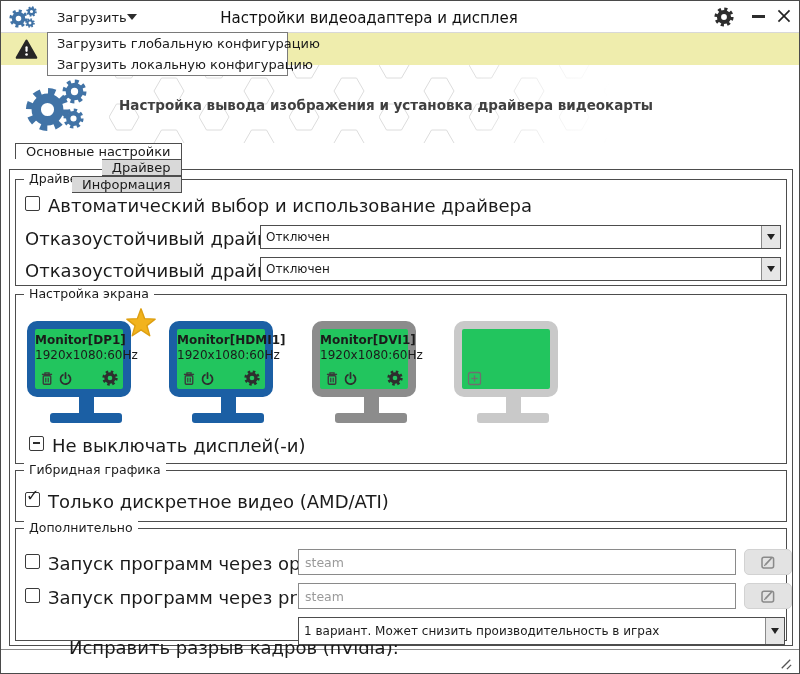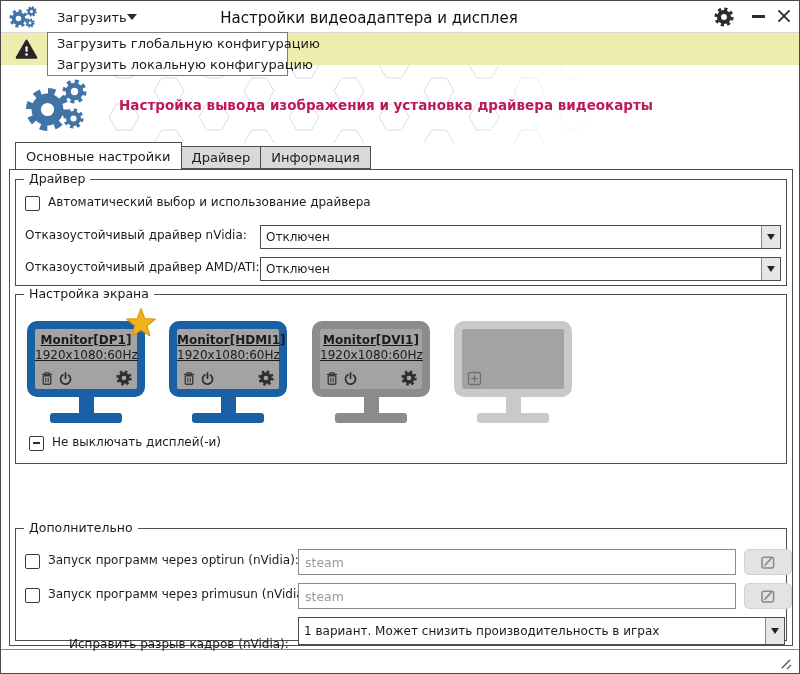--- a/index.html
+++ b/index.html
@@ -27,7 +27,7 @@
 
   
   .header { left:0; top:64px; width:800px; height:78px; background:#fff; overflow:hidden; }
-  .header-title { left:118px; top:32px; font-weight:bold; font-size:13.5px; color:#be185d; z-index:2; }
+  .header-title { left:118px; top:32px; font-weight:bold; font-size:13.5px; color:#404040; z-index:2; }
   .gear { color:#4173a6; }
 
   

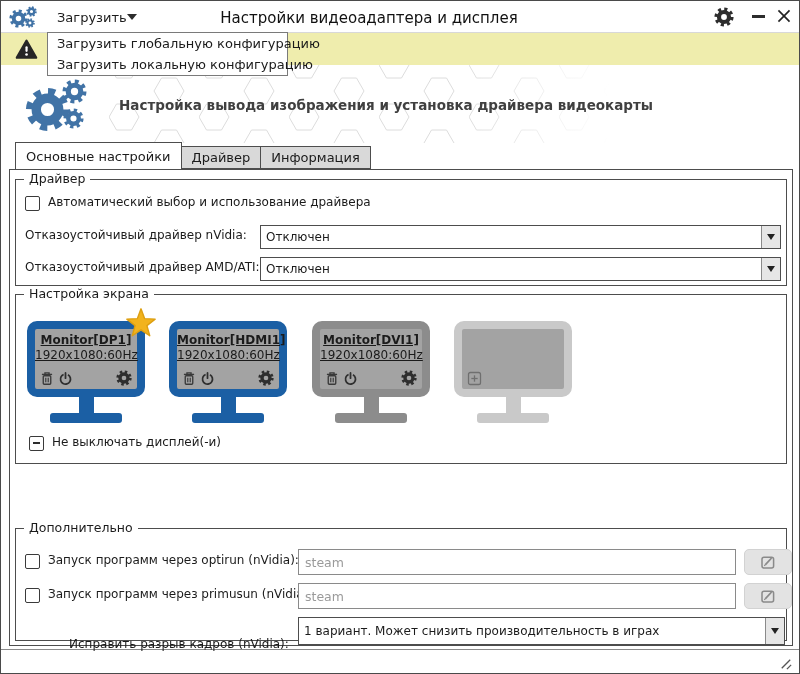--- a/index.html
+++ b/index.html
@@ -31,7 +31,7 @@
   .gear { color:#4173a6; }
 
   
-  .tabs { left:14px; top:142px; height:26px; display:flex; align-items:flex-end; z-index:5; }
+  .tabs { left:14px; top:142px; height:26px; display:flex; align-items:flex-end; z-index:5;flex-direction:column; }
   .tab { border:1px solid #4d4d4d; padding:0 10px; display:flex; align-items:center; font-size:13px; }
   .tab.active { background:#fff; height:27px; border-bottom:none; position:relative; z-index:6; }
   .tab.inactive { background:#d9d9d9; height:23px; border-left:none; }

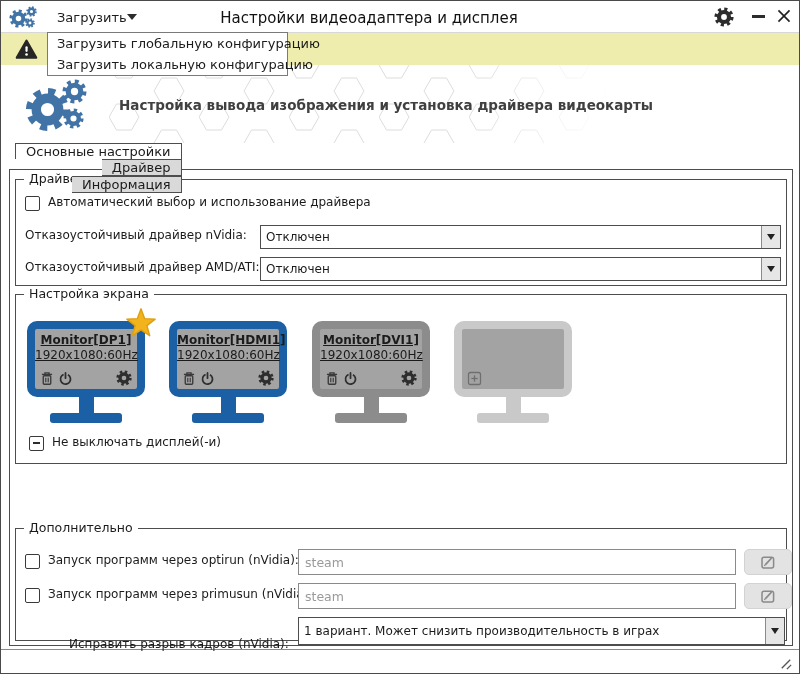--- a/index.html
+++ b/index.html
@@ -45,7 +45,7 @@
   .checkbox { width:15px; height:15px; border:1.5px solid #3a3a3a; border-radius:2px; background:#fff; position:absolute; }
   .checkbox .dash { position:absolute; left:2px; top:5px; width:7px; height:2px; background:#2d2d2d; }
   .checkbox .check { position:absolute; left:0px; top:-7px; font-size:16px; font-weight:bold; color:#1d1d1d; }
-  .cblabel { position:absolute; font-size:12px; white-space:nowrap; }
+  .cblabel { position:absolute; font-size:18px; white-space:nowrap; }
 
   .combo { position:absolute; height:24px; border:1px solid #4d4d4d; background:#fff; display:flex; align-items:center; }
   .combo .val { flex:1; padding:0 5px; font-size:12px; white-space:nowrap; overflow:hidden; }

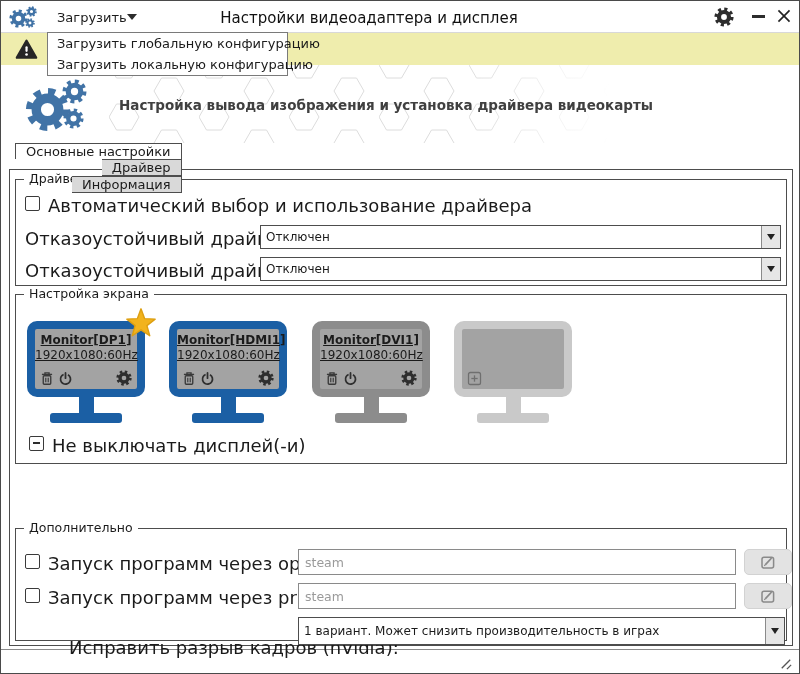--- a/index.html
+++ b/index.html
@@ -58,7 +58,7 @@
 
   
   .monitor { position:absolute; width:118px; }
-  .mscreen { width:118px; height:76px; border-radius:10px; background:#a3a3a3; position:relative;text-decoration:underline; }
+  .mscreen { width:104px; height:76px; border-radius:10px; background:#22c55e; position:relative; }
   .mname { text-align:center; font-weight:bold; font-size:12px; margin-top:4px; white-space:nowrap; }
   .mres { text-align:center; font-size:12px; margin-top:1px; white-space:nowrap; }
   .micons { position:absolute; left:5px; right:5px; bottom:3px; display:flex; align-items:center; gap:4px; }

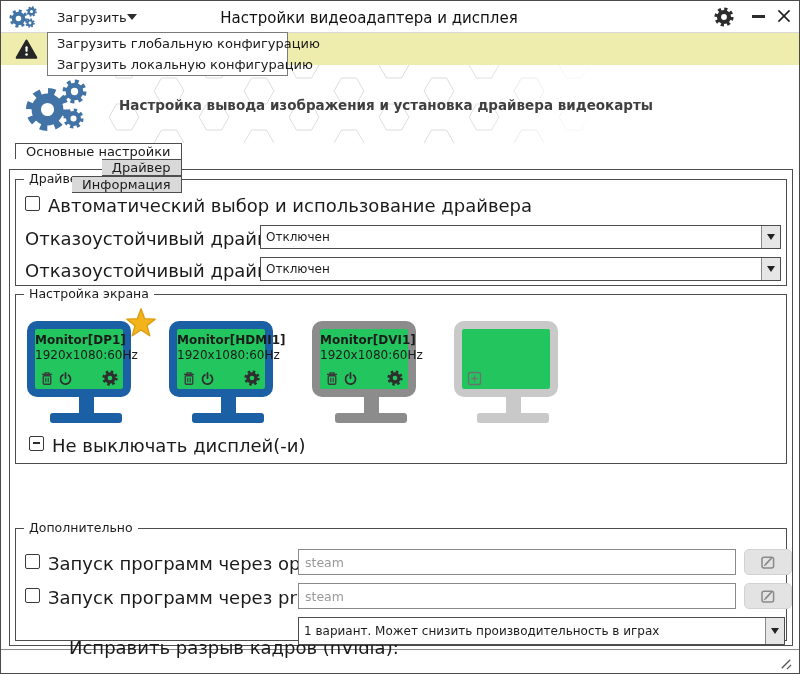--- a/index.html
+++ b/index.html
@@ -317,6 +317,13 @@
       <span class="cblabel" style="left:36px; top:140px;">Не выключать дисплей(-и)</span>
     </div>
 
+    <div class="group" style="left:5px; top:300px; width:772px; height:52px;">
+      <span class="legend">Гибридная графика</span>
+      <div class="checkbox" style="left:9px; top:21px;">
+        <span class="check">✓</span>
+      </div>
+      <span class="cblabel" style="left:32px; top:20px;">Только дискретное видео (AMD/ATI)</span>
+    </div>
 
     <div class="group" style="left:5px; top:358px; width:772px; height:113px;">
       <span class="legend">Дополнительно</span>

